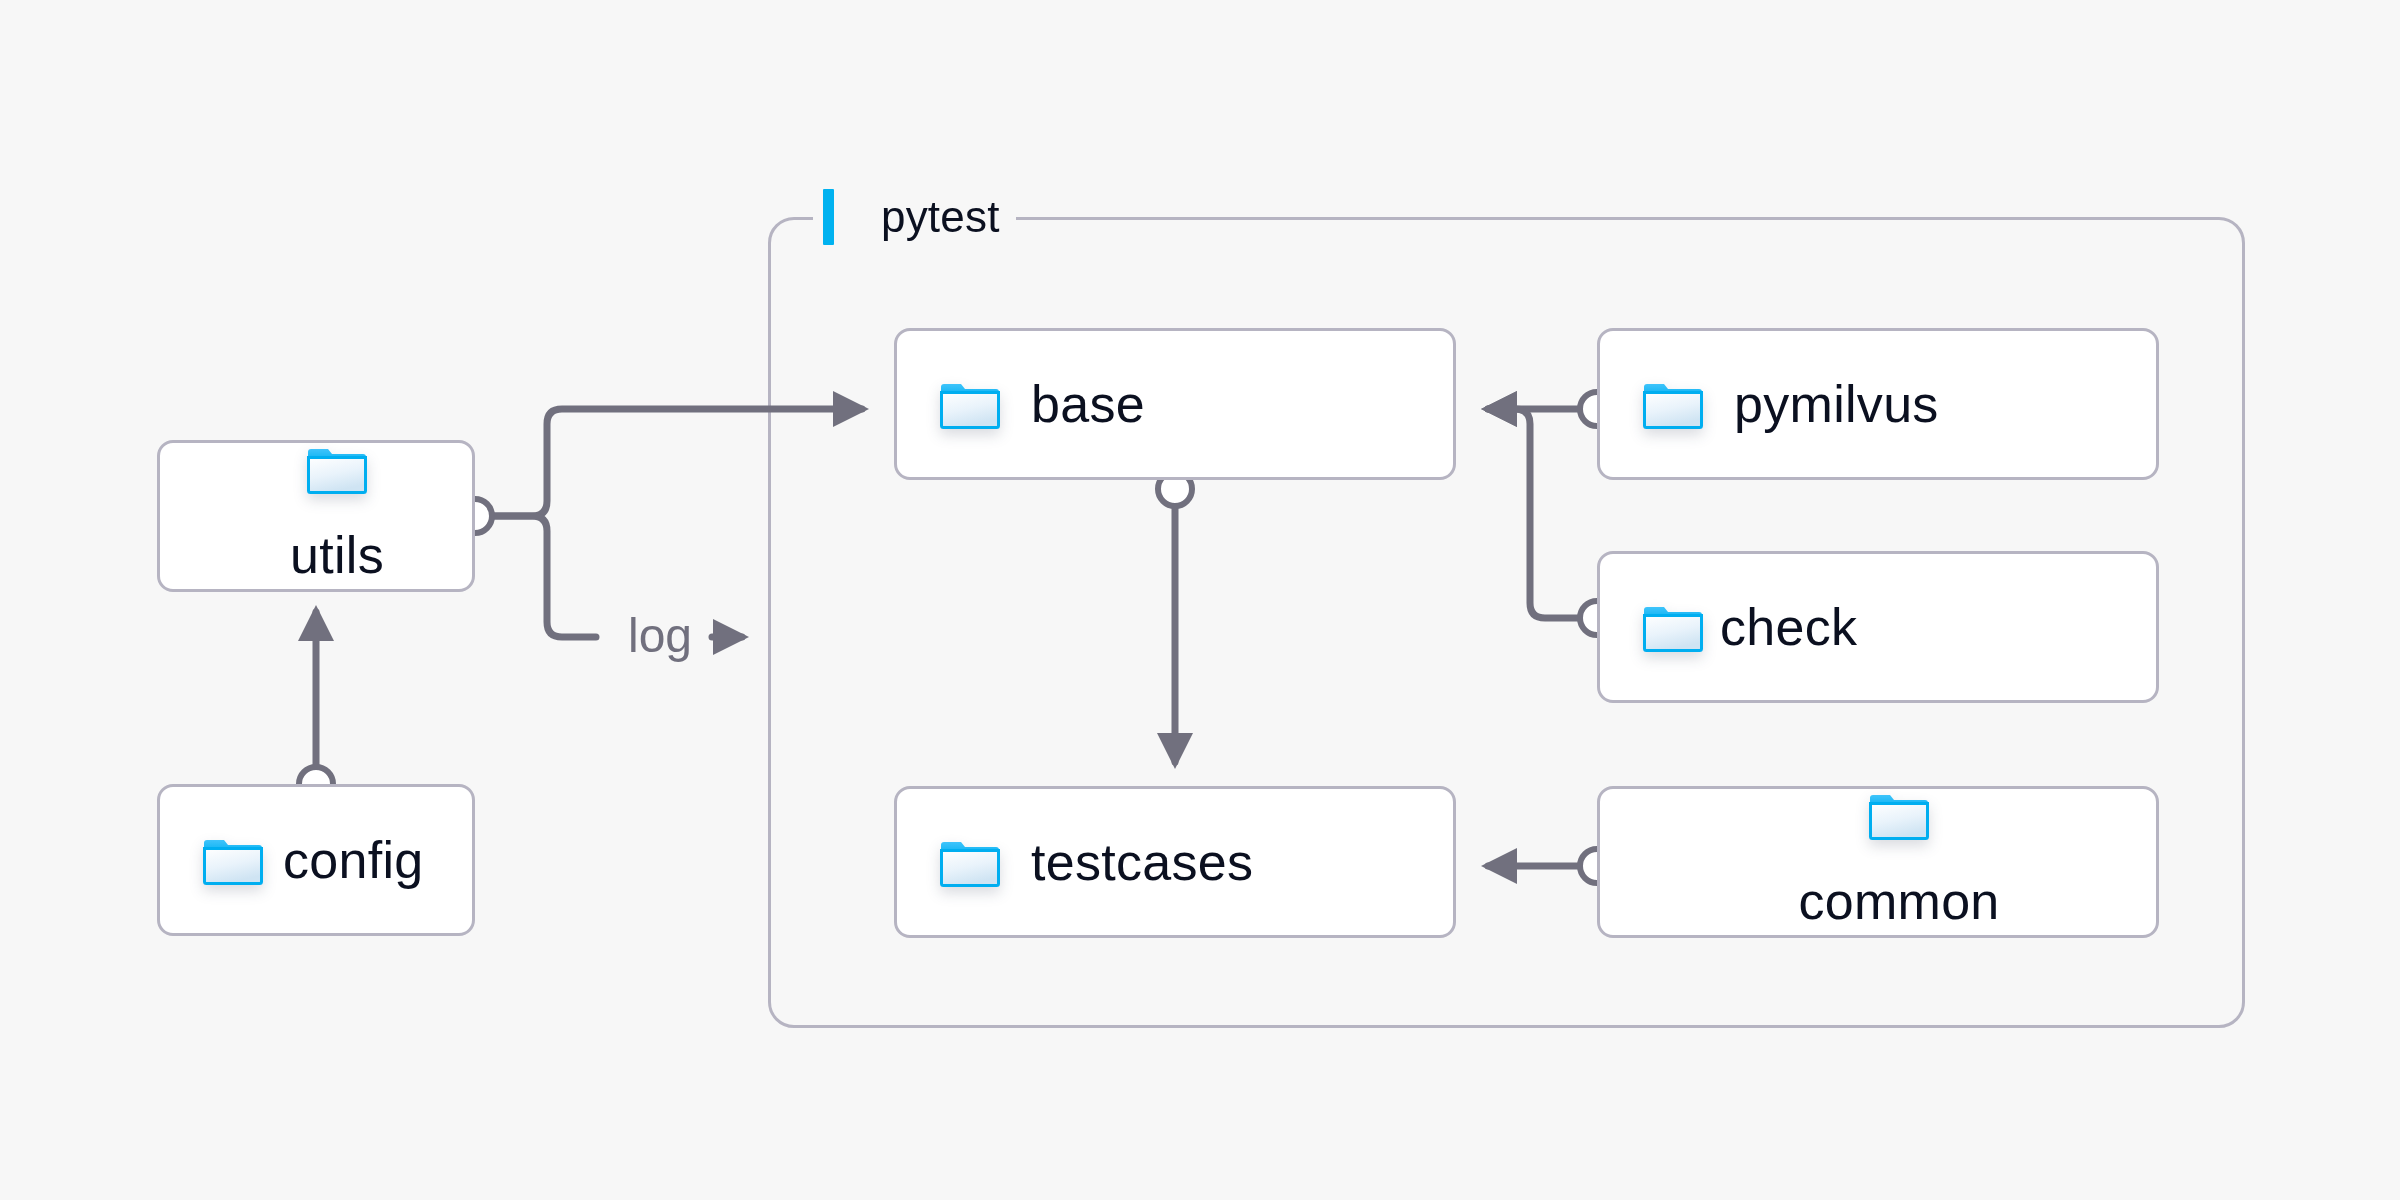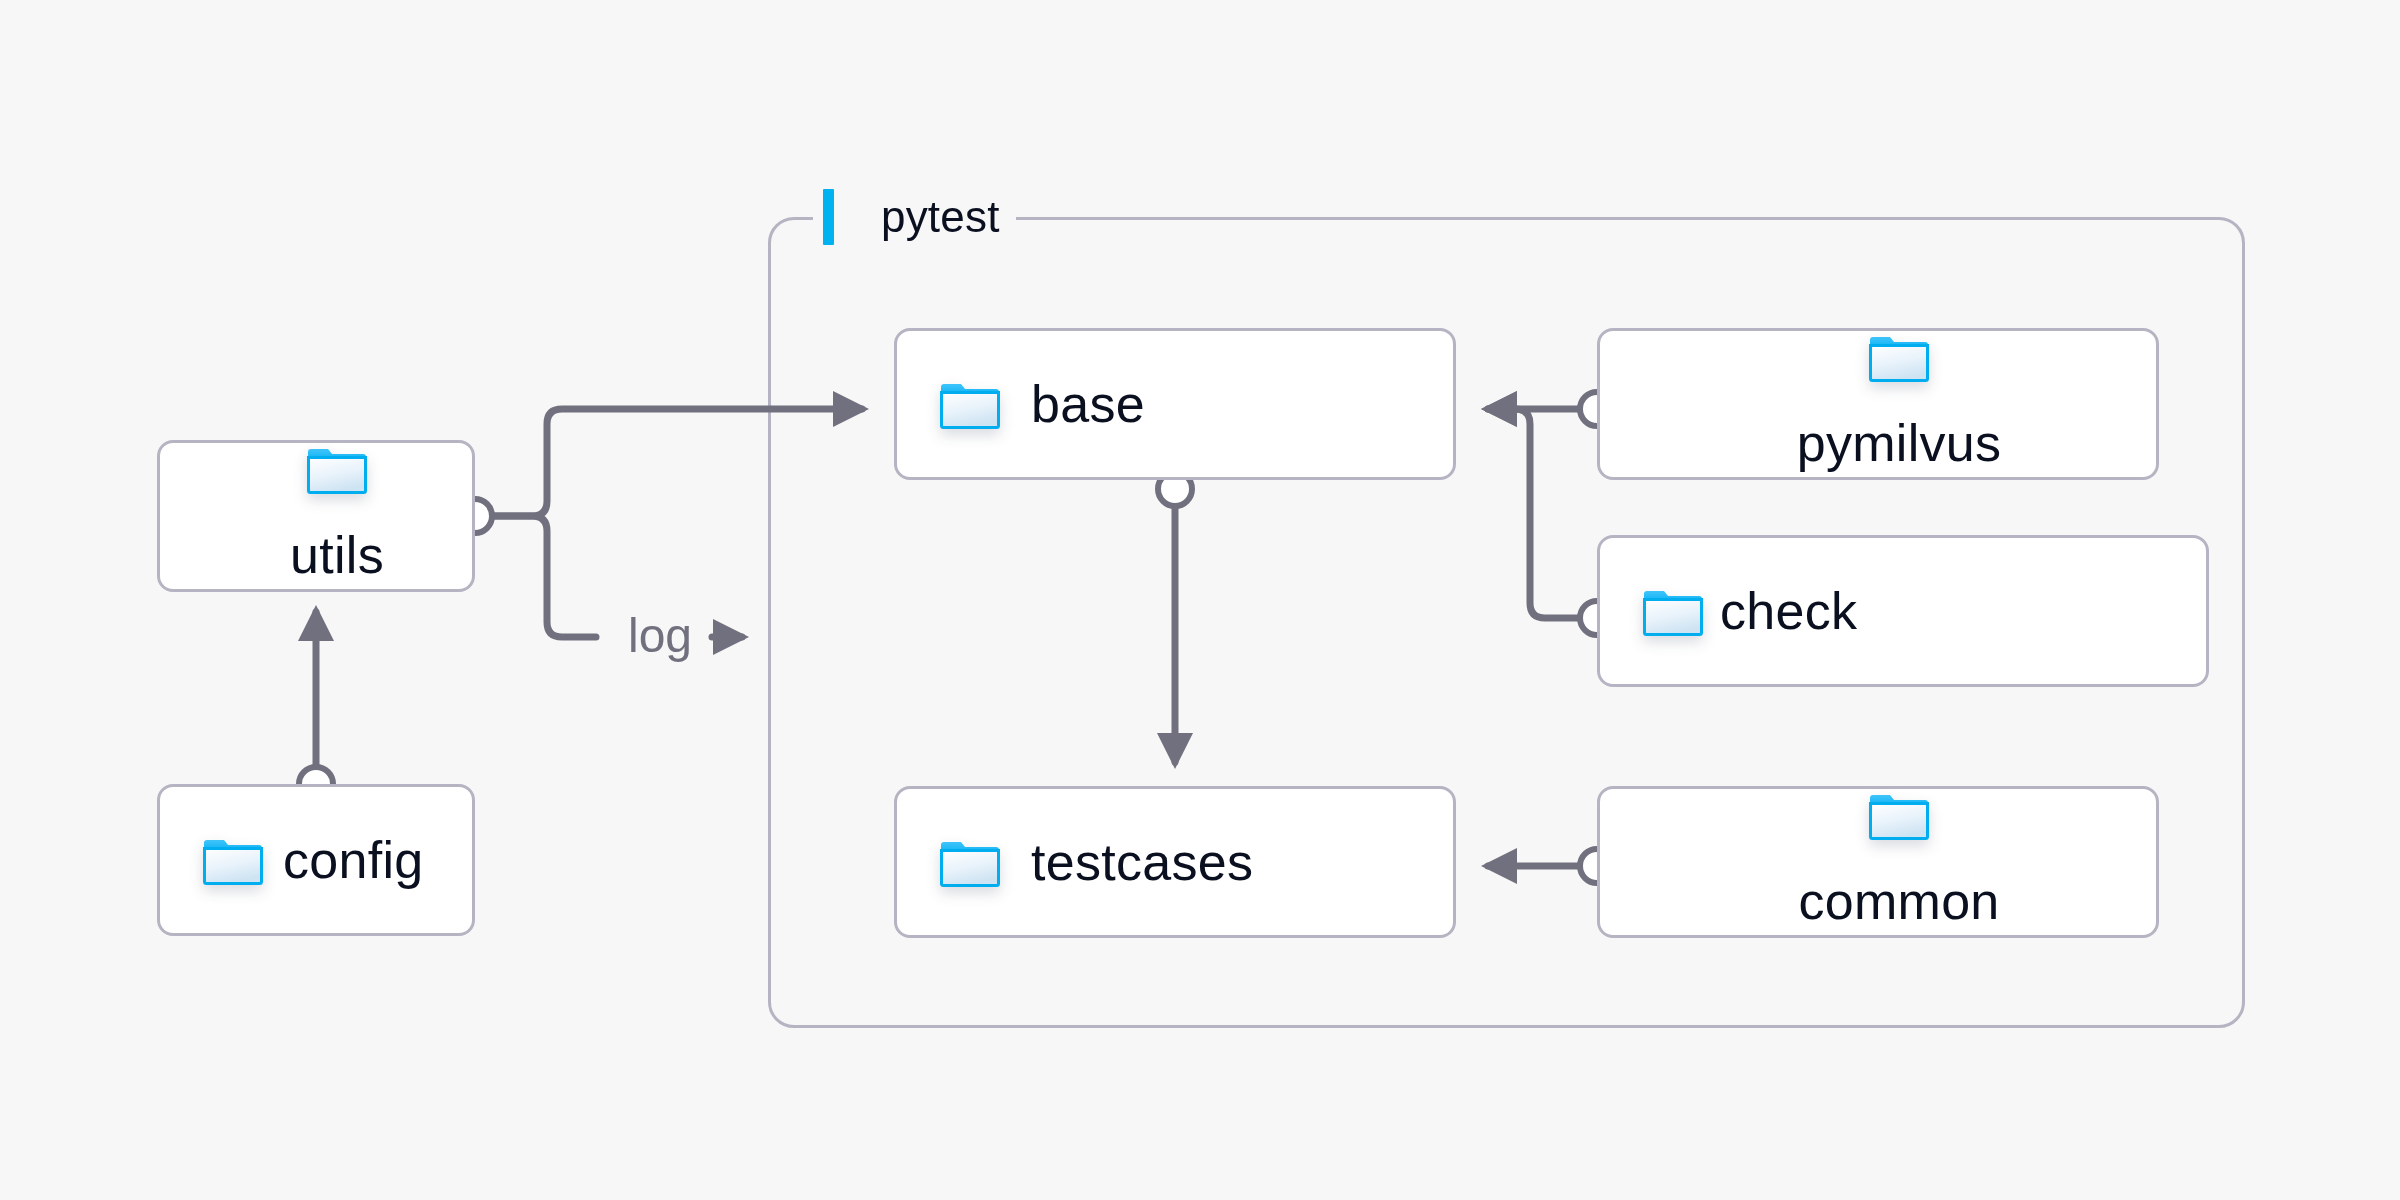--- a/index.html
+++ b/index.html
@@ -205,7 +205,7 @@
     <span class="node-label">testcases</span>
   </div>
 
-  <div class="node" id="node-pymilvus" style="left: 1597px; top: 328px; width: 562px; height: 152px; flex-direction: column;">
+  <div class="node" id="node-pymilvus" style="left: 1597px; top: 328px; width: 562px; height: 152px;">
     <span class="folder-icon">
         <svg viewBox="0 0 62 52" width="62" height="52" style="display: block;">
           <path d="M2,9 a3,3 0 0 1 3,-3 h17 l4,5 h31 a3,3 0 0 1 3,3 v6 H2 Z" fill="url(#folderTab)"></path>

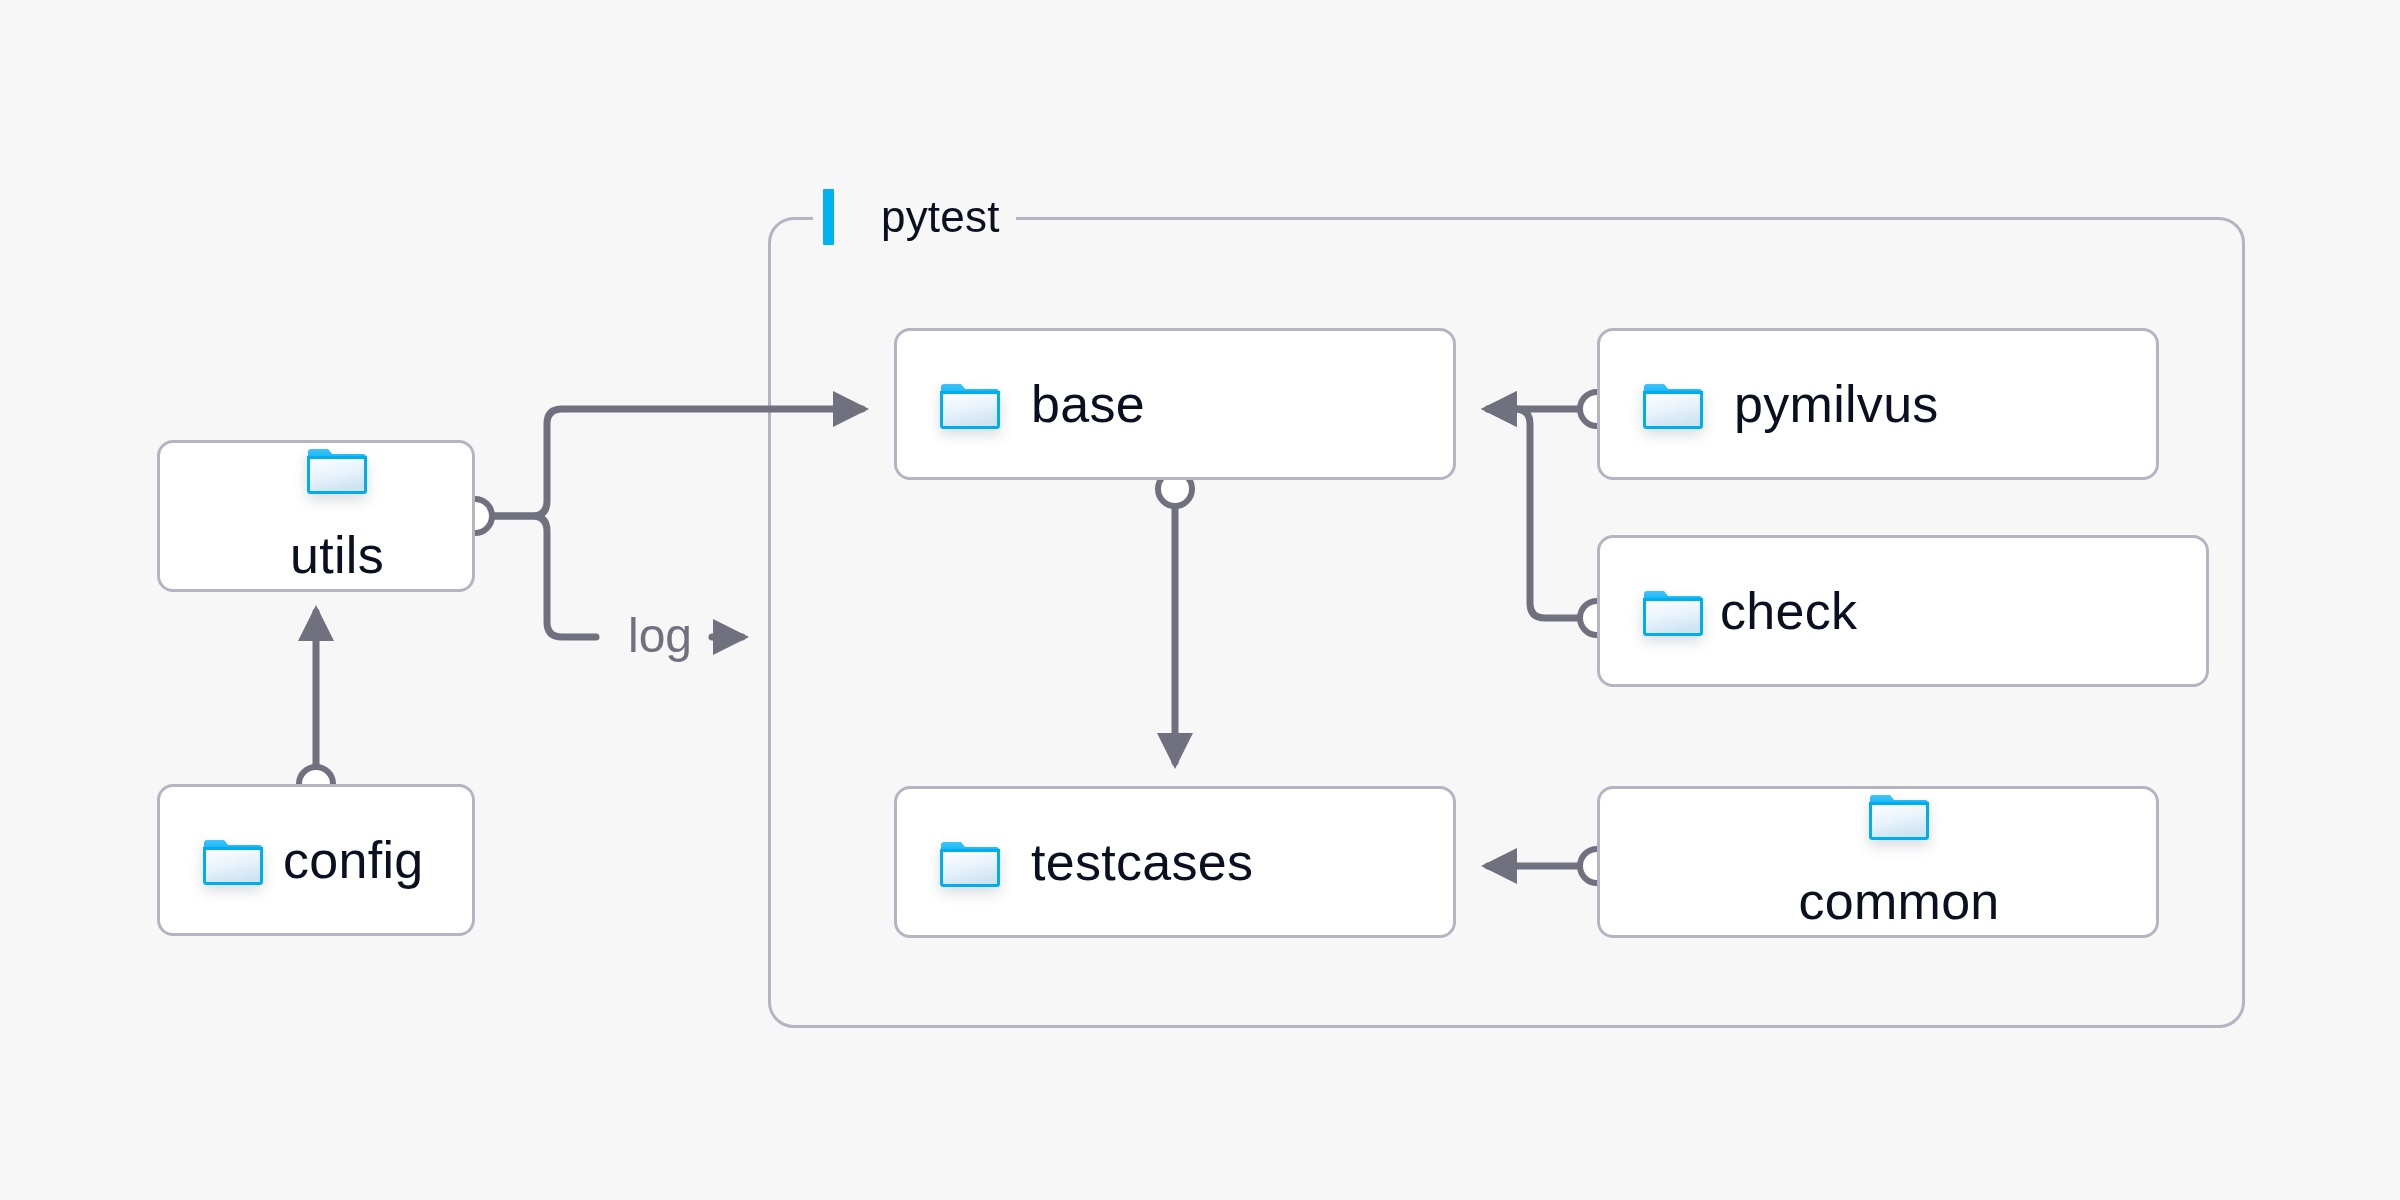--- a/index.html
+++ b/index.html
@@ -215,7 +215,7 @@
     <span class="node-label">pymilvus</span>
   </div>
 
-  <div class="node" id="node-check" style="left: 1597px; top: 535px; width: 612px; height: 152px; gap: 16px;">
+  <div class="node" id="node-check" style="left: 1597px; top: 551px; width: 562px; height: 152px; gap: 16px;">
     <span class="folder-icon">
         <svg viewBox="0 0 62 52" width="62" height="52" style="display: block;">
           <path d="M2,9 a3,3 0 0 1 3,-3 h17 l4,5 h31 a3,3 0 0 1 3,3 v6 H2 Z" fill="url(#folderTab)"></path>

